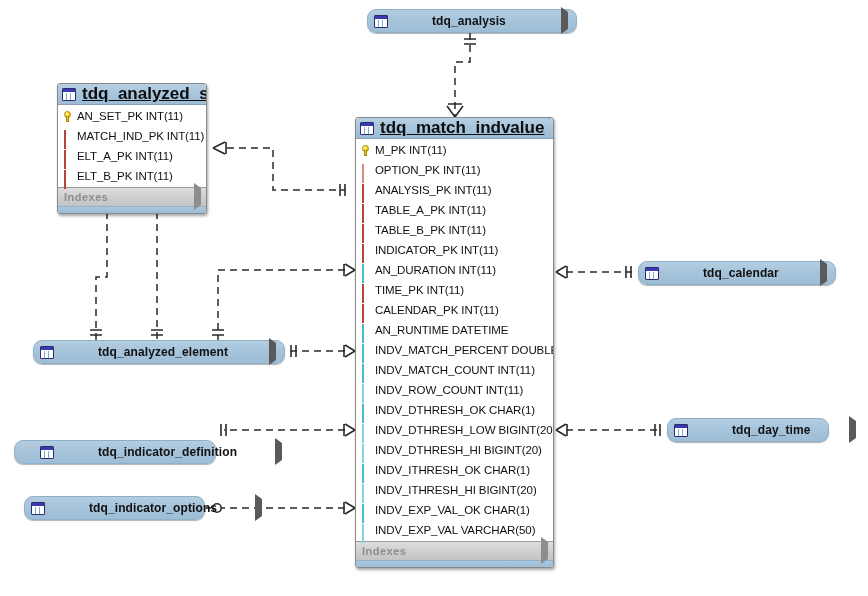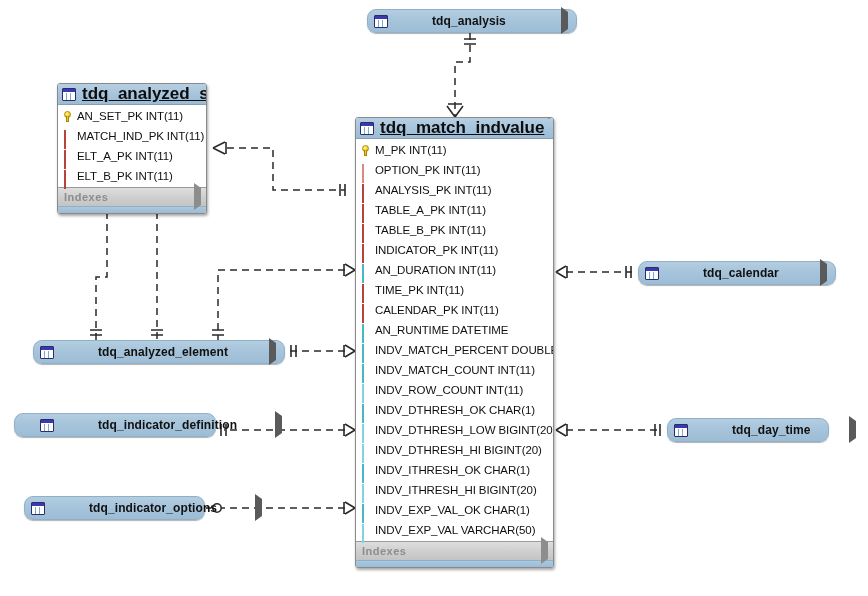--- a/index.html
+++ b/index.html
@@ -453,7 +453,7 @@
     <span class="expander"><span class="tri-right"></span></span>
   </div>
 
-  <div class="tbl-collapsed" style="left:14px; top:413px; width:202px;padding-left:25px;">
+  <div class="tbl-collapsed" style="left:14px; top:440px; width:202px;padding-left:25px;">
     <span class="ticon"></span>
     <span class="tname">tdq_indicator_definition</span>
     <span class="expander"><span class="tri-right"></span></span>

